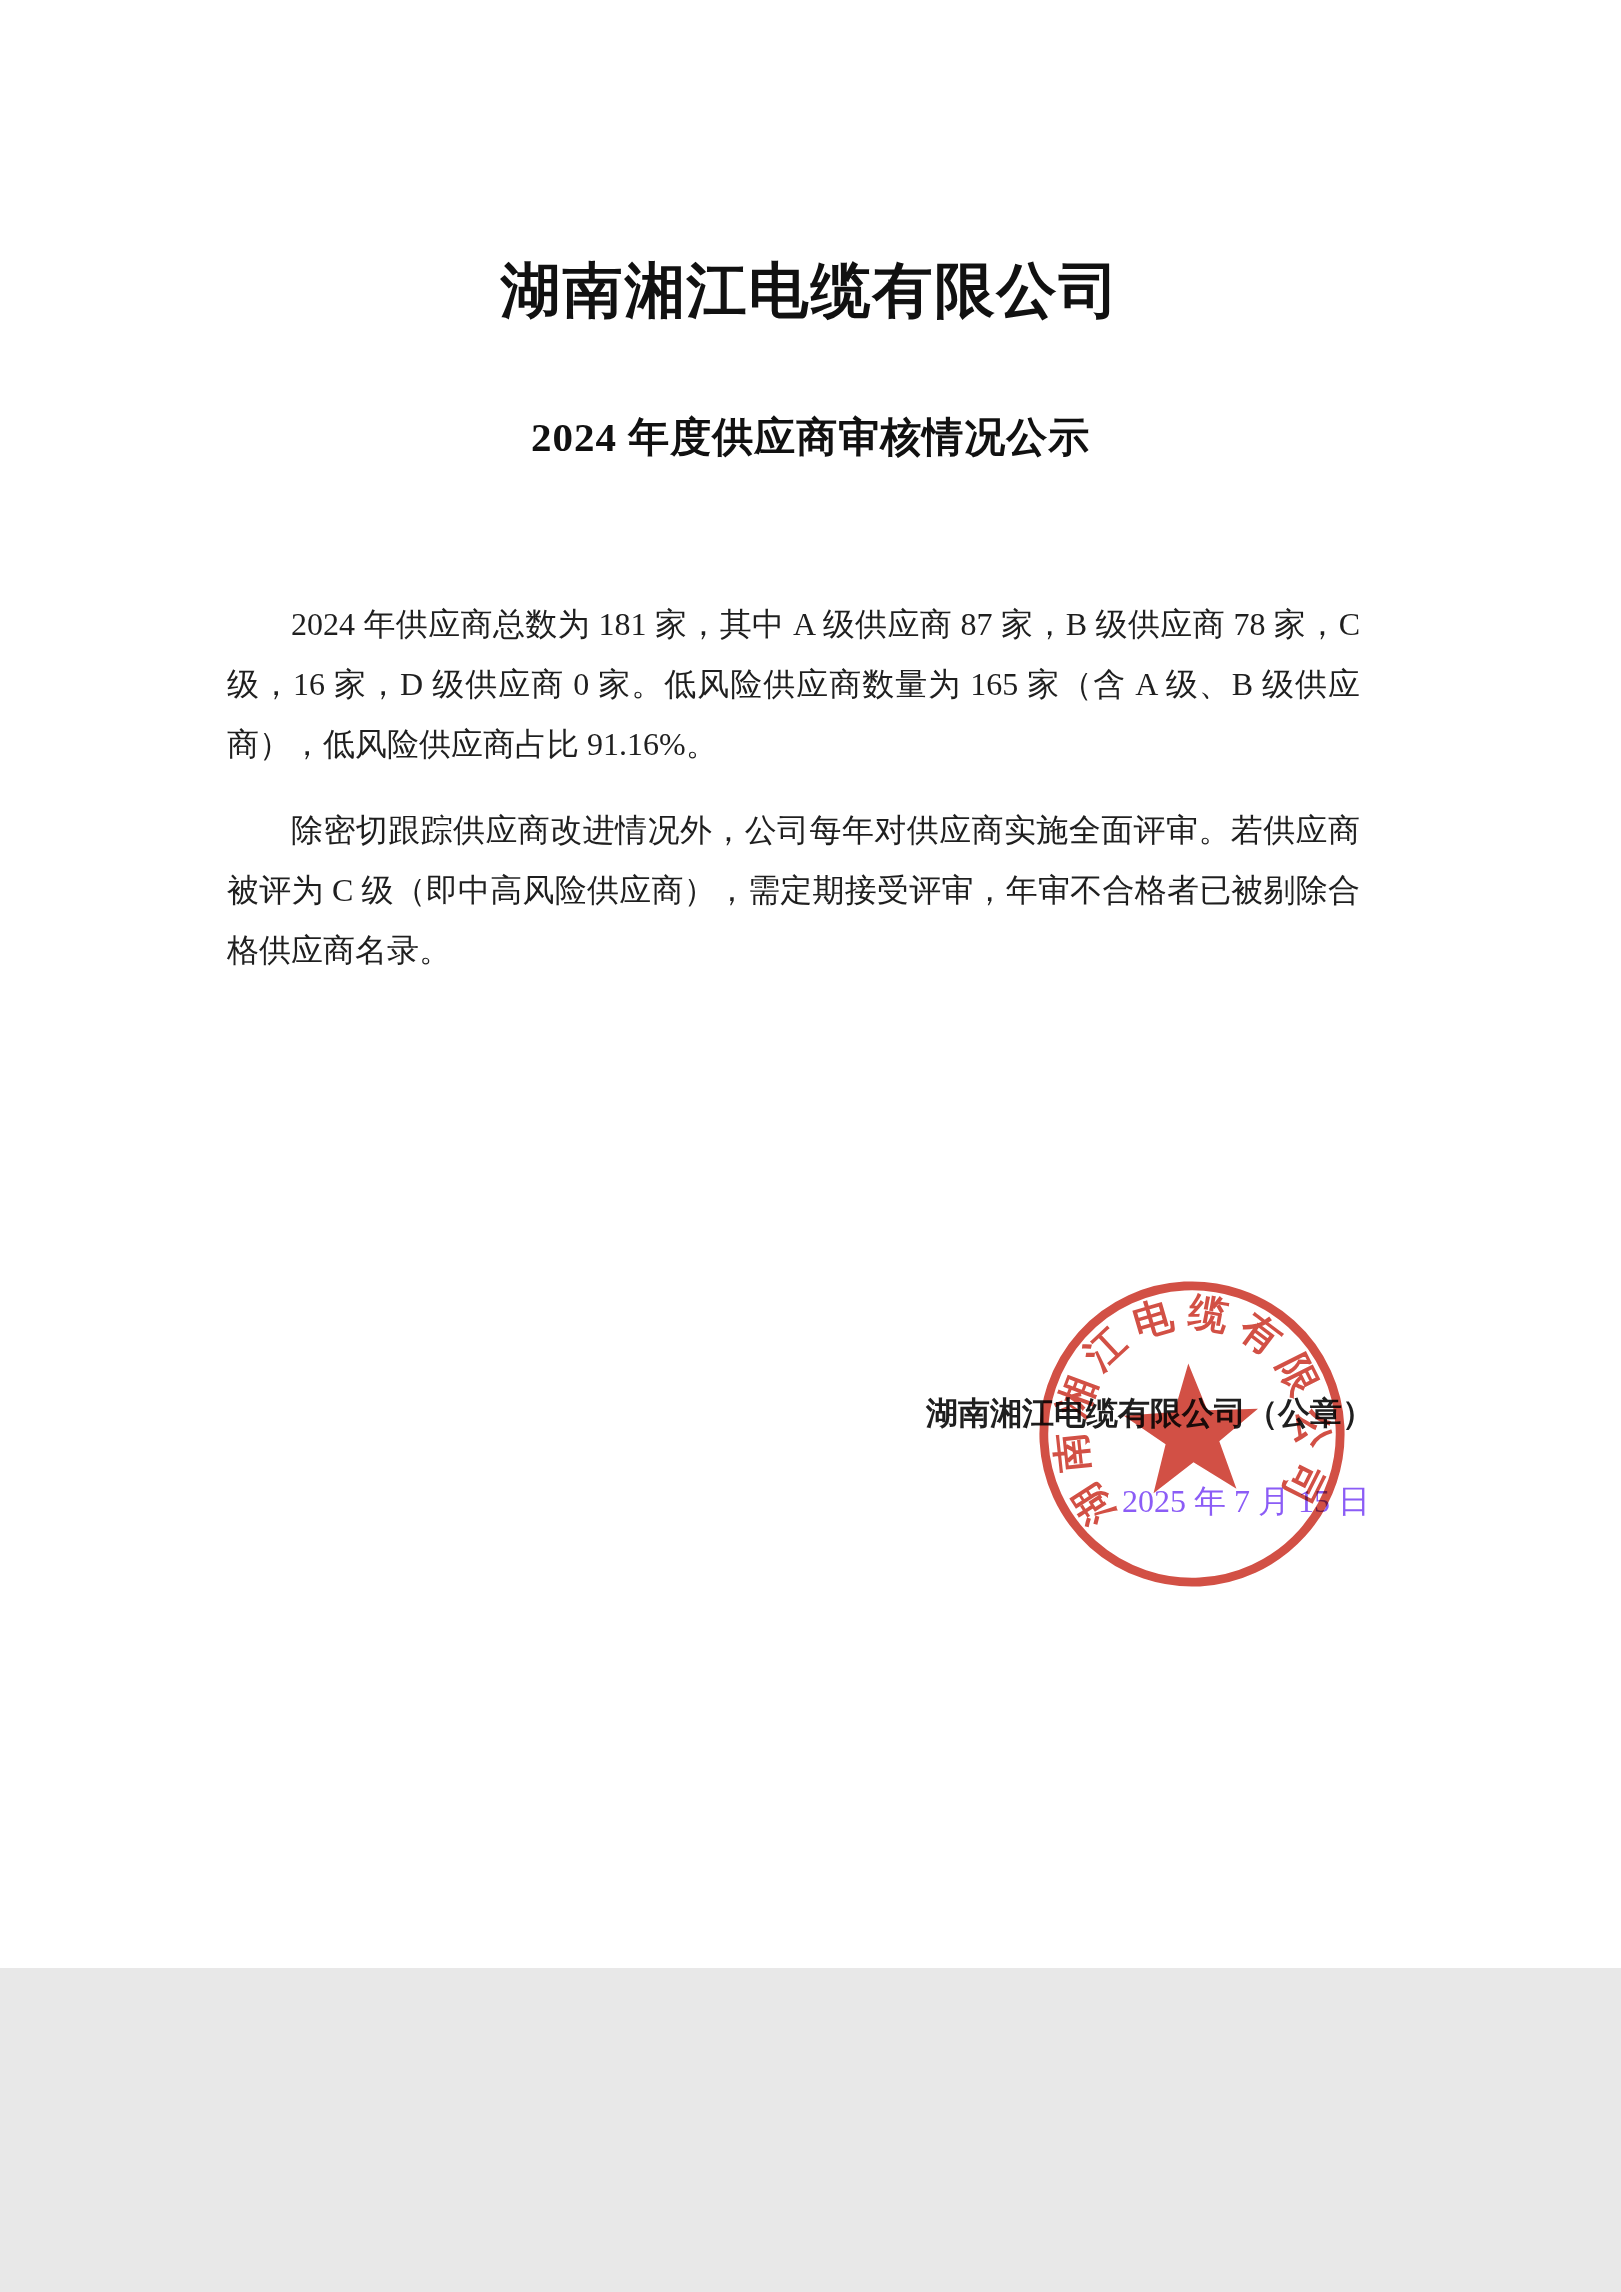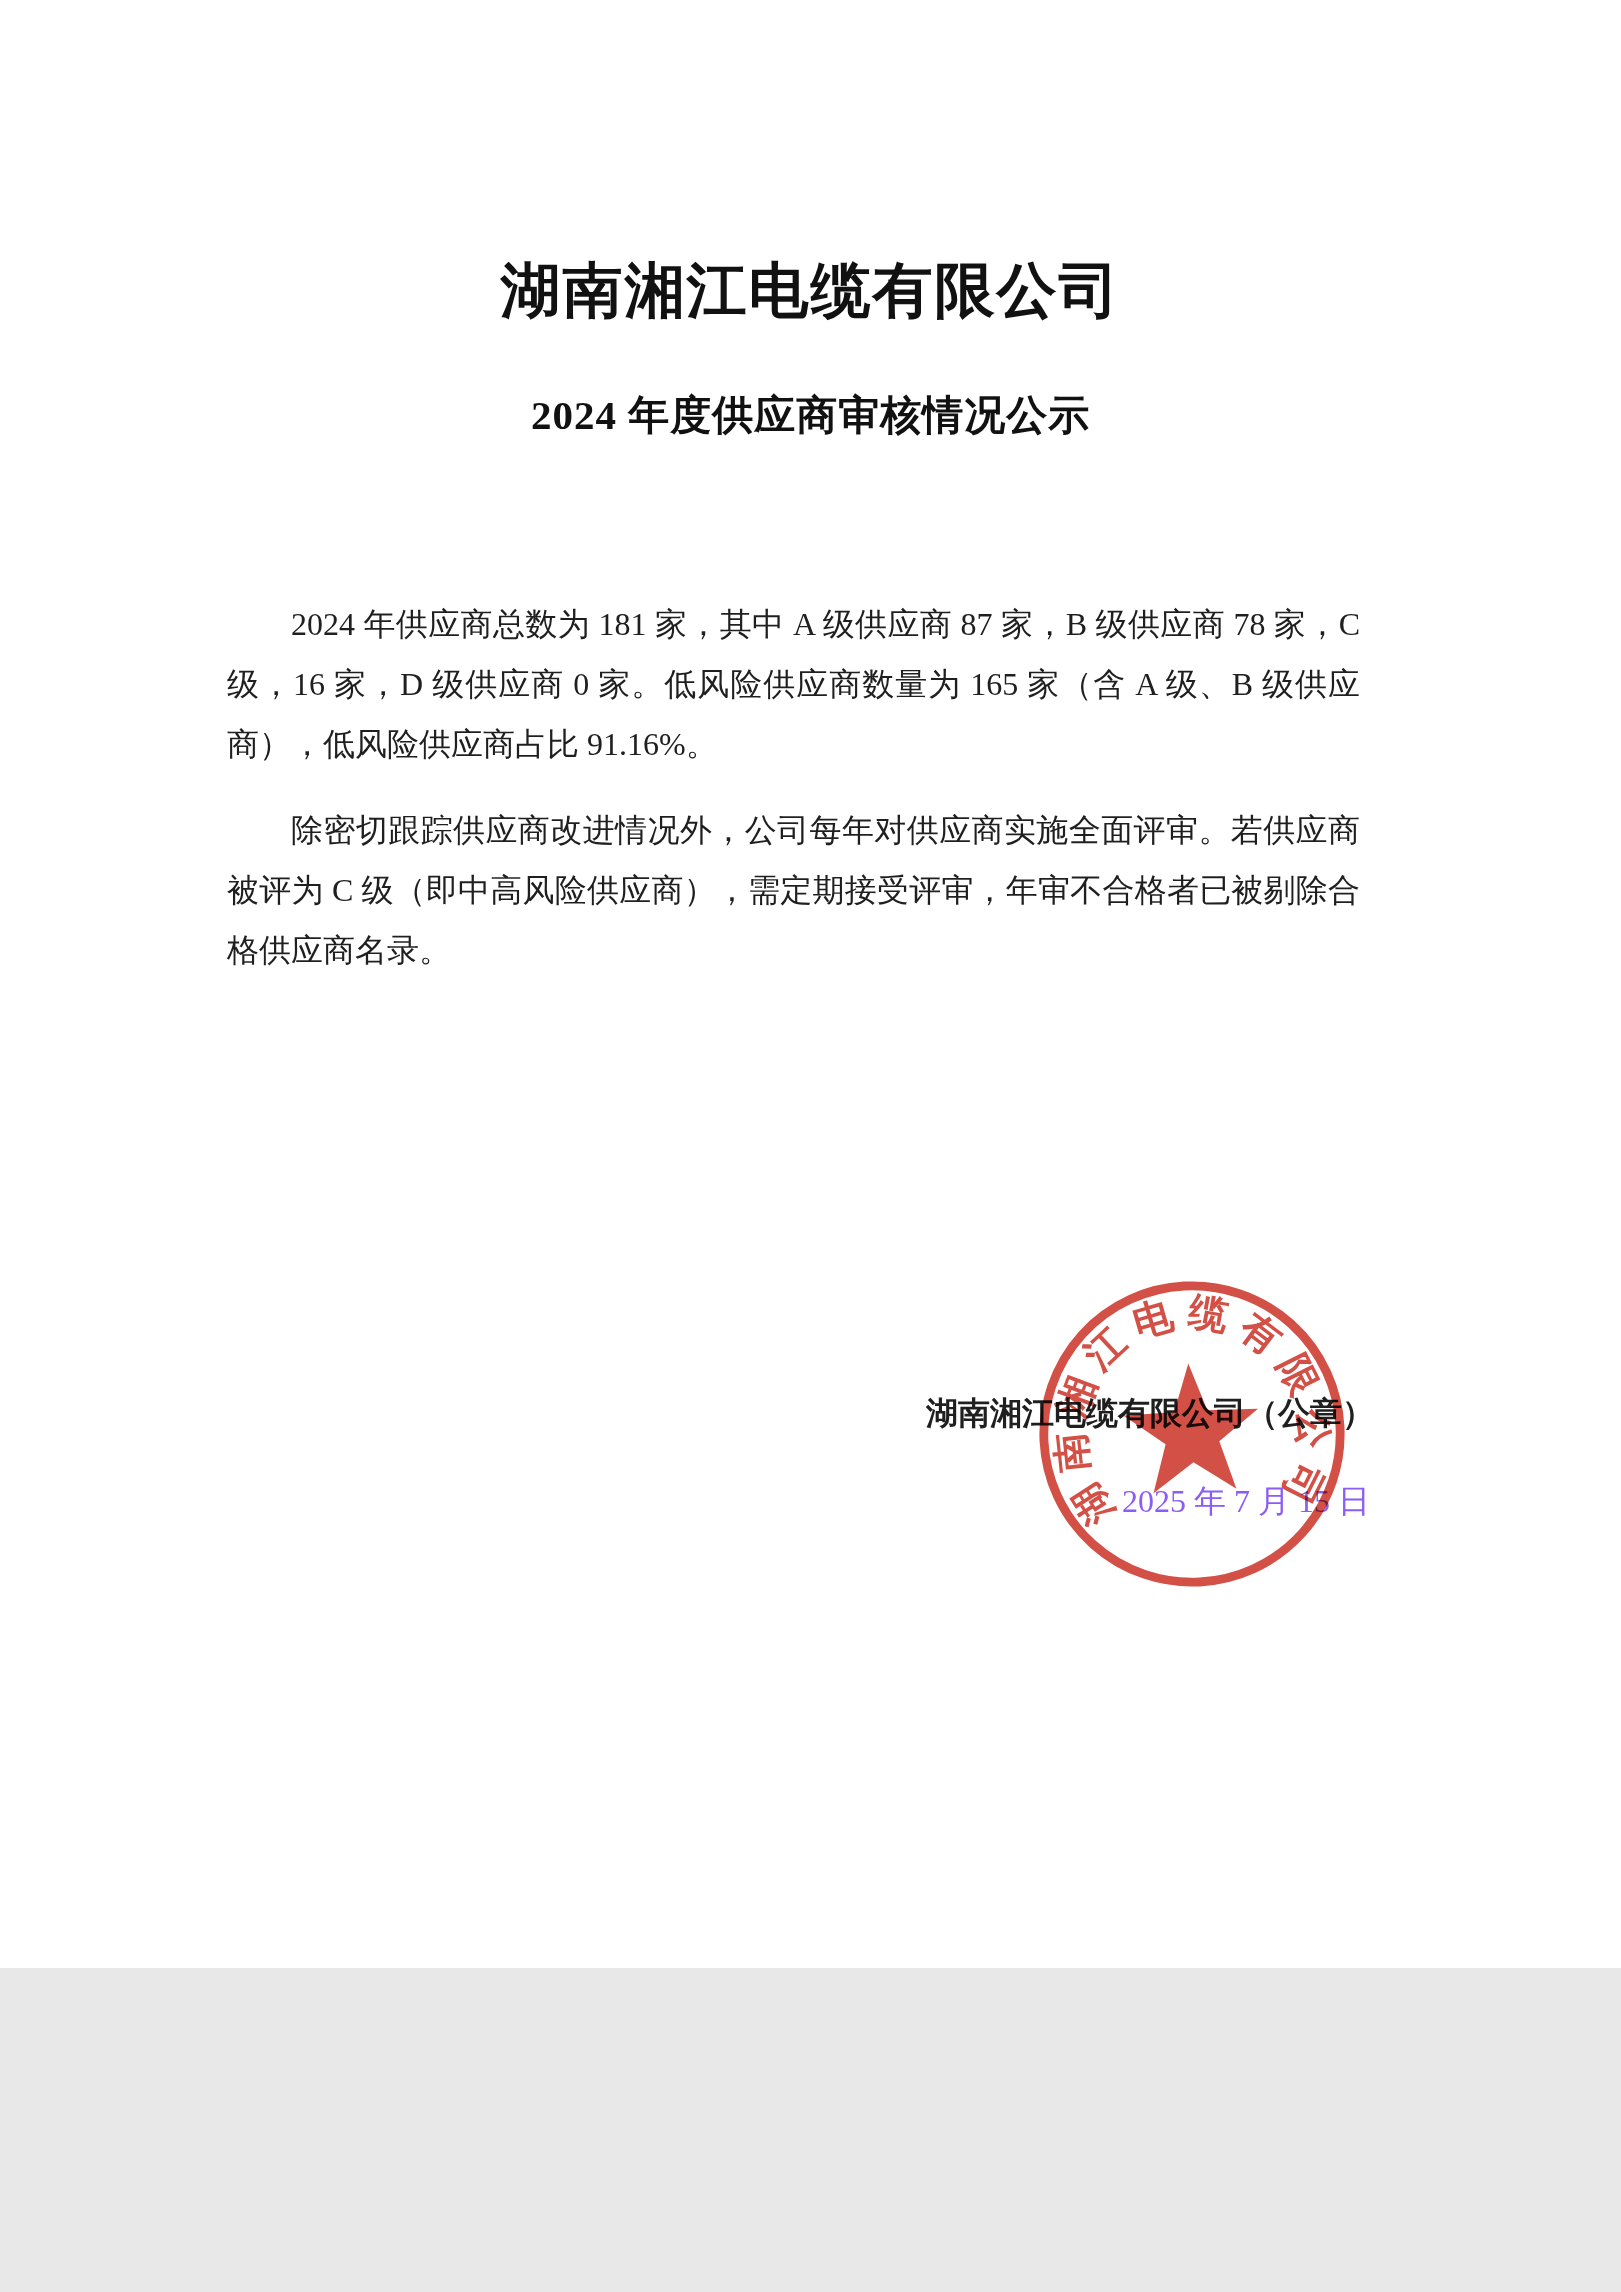--- a/index.html
+++ b/index.html
@@ -24,7 +24,7 @@
   }
   .subtitle{
     position:absolute;
-    top:388px;left:0;right:0;
+    top:410px;left:0;right:0;
     margin:0;
     text-align:center;
     font-size:41px;

